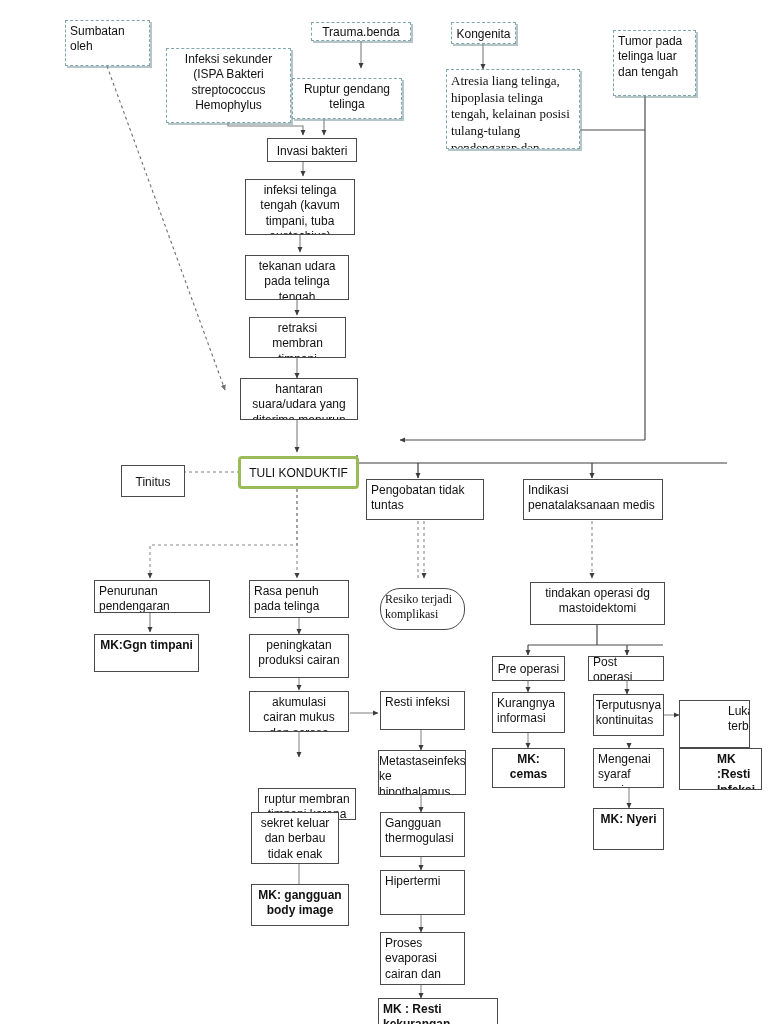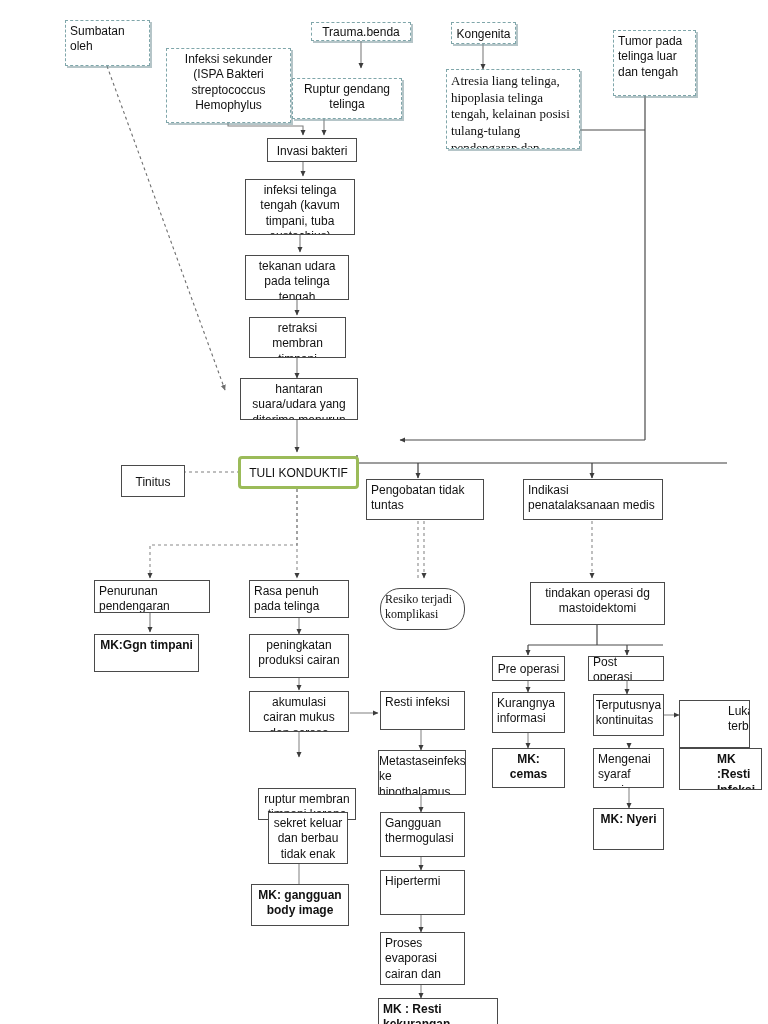--- a/index.html
+++ b/index.html
@@ -239,7 +239,7 @@
     <span class="txt c">ruptur membran timpani karena desakan</span>
   </div>
 
-  <div class="node solid c fs12" style="left:251px;top:812px;width:80px;height:52px;margin-left:17px;">
+  <div class="node solid c fs12" style="left:251px;top:812px;width:88px;height:52px;">
     <span class="txt c">sekret keluar dan berbau tidak enak</span>
   </div>
 

